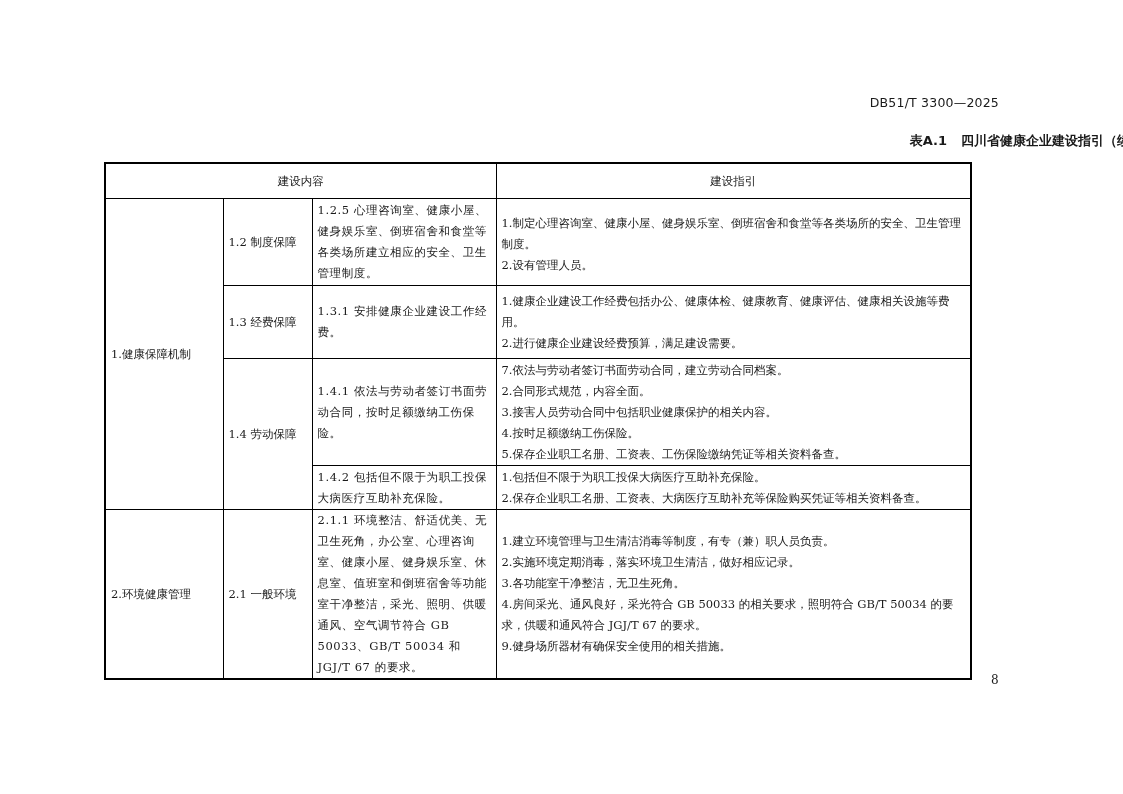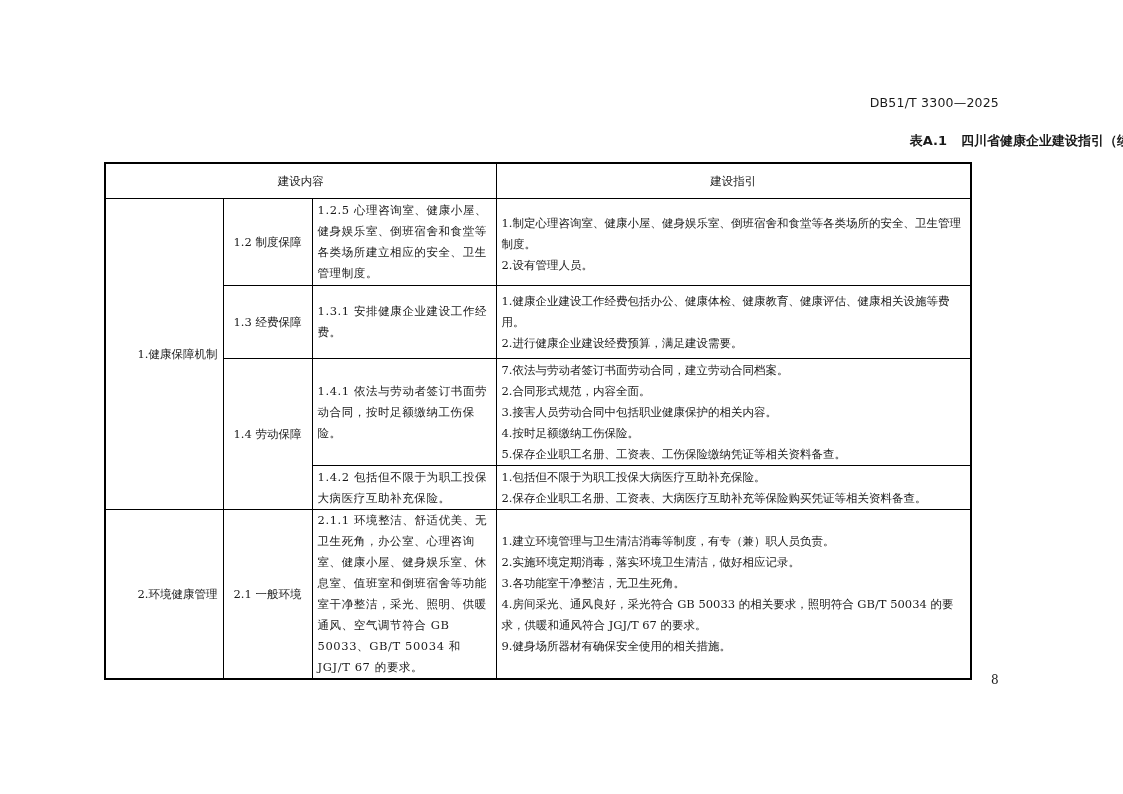--- a/index.html
+++ b/index.html
@@ -16,7 +16,7 @@
                font-weight: normal; vertical-align: middle; padding: 0 5px; }
   table.main th { height: 34px; }
   td.c1 { text-align: right; padding-left: 7px; }
-  td.c2 { text-align: center; }
+  td.c2 { text-align: left; }
   td.c3 { text-align: left; letter-spacing: 0.6px; margin-left: 12px; }
   td.c4 { text-align: left; }
   .line { display: block; }

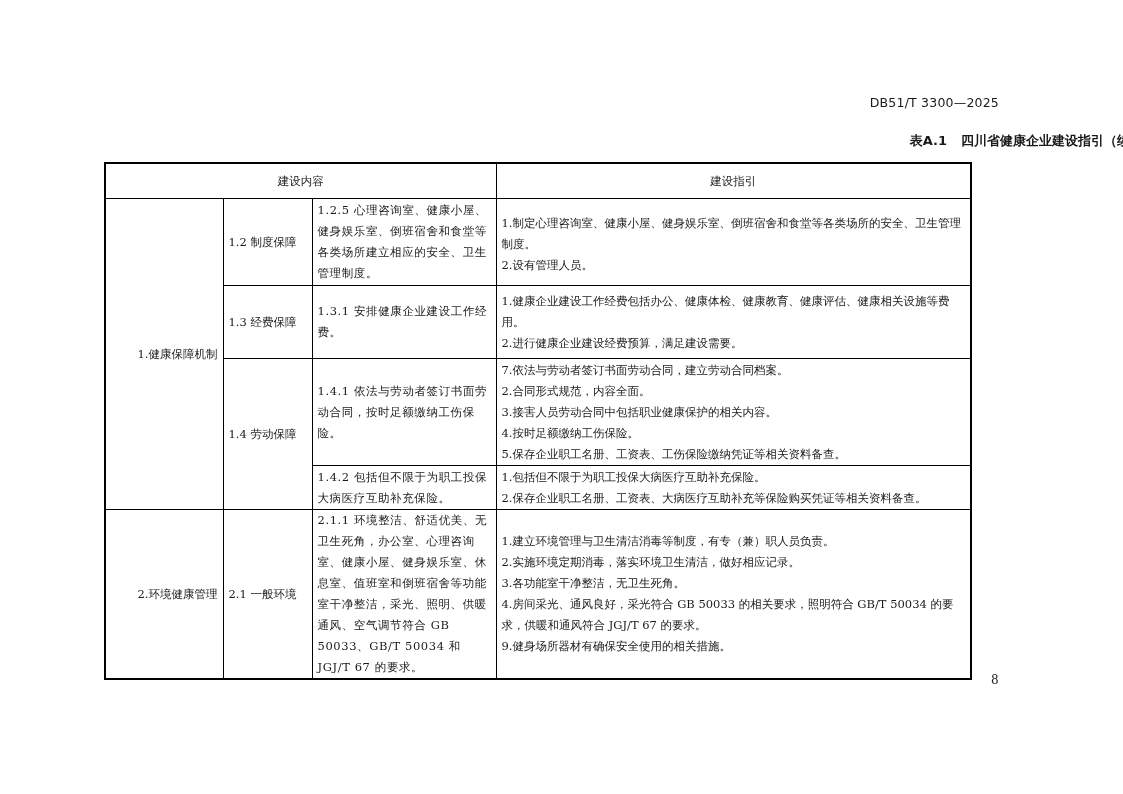--- a/index.html
+++ b/index.html
@@ -15,7 +15,7 @@
   table.main td, table.main th { border: 1px solid #000; font-size: 11.5px; line-height: 21px;
                font-weight: normal; vertical-align: middle; padding: 0 5px; }
   table.main th { height: 34px; }
-  td.c1 { text-align: right; padding-left: 7px; }
+  td.c1 { text-align: left; padding-left: 7px; }
   td.c2 { text-align: left; }
   td.c3 { text-align: left; letter-spacing: 0.6px; margin-left: 12px; }
   td.c4 { text-align: left; }

